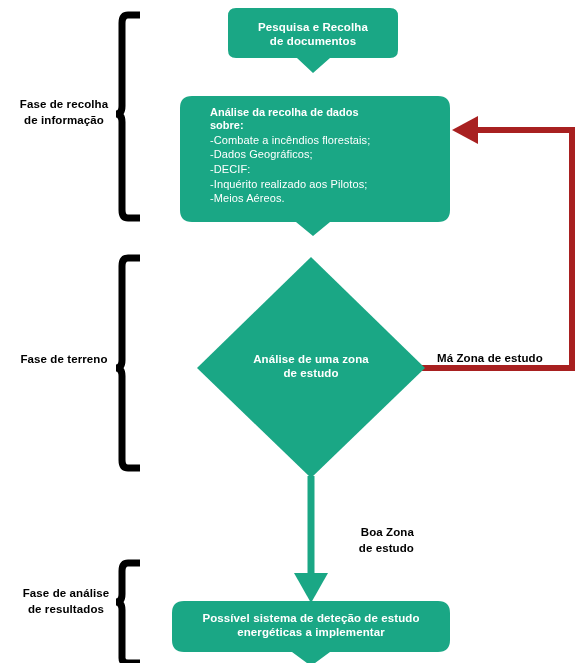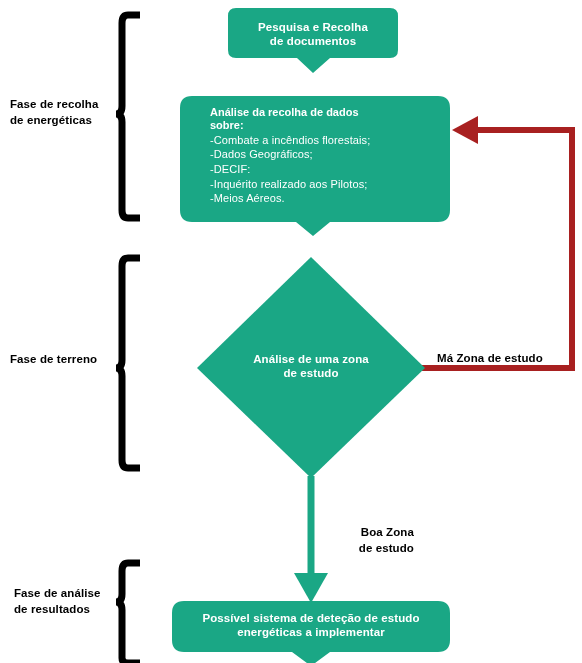--- a/index.html
+++ b/index.html
@@ -53,7 +53,7 @@
     color:#000000;
     font-size:11.5px;
     font-weight:bold;
-    text-align:left;
+    text-align:center;
     line-height:1.35;
     letter-spacing:.1px;
   }

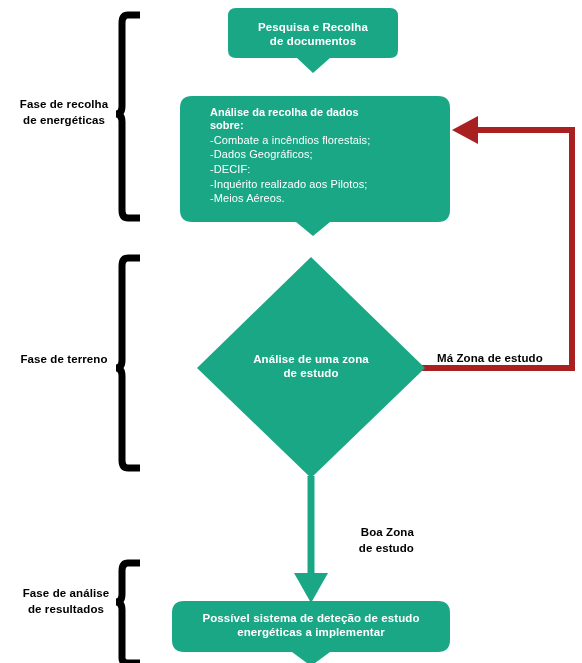--- a/index.html
+++ b/index.html
@@ -145,7 +145,7 @@
 
   <div class="phase-label" id="ph1">
     <span>Fase de recolha</span><br>
-    <span>de energéticas</span>
+    <span>de informação</span>
   </div>
 
   <div class="phase-label" id="ph3">

